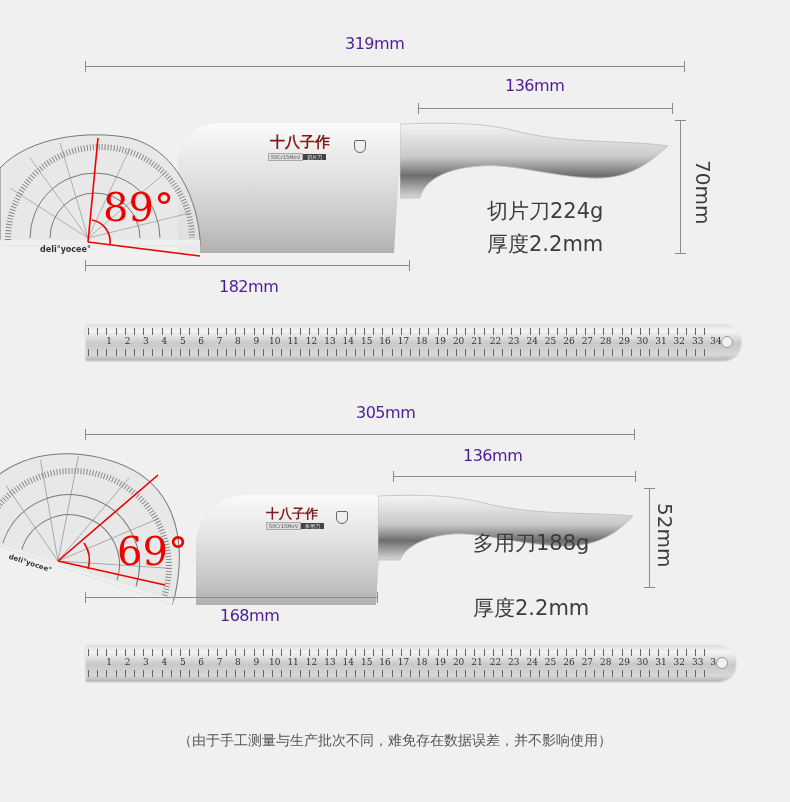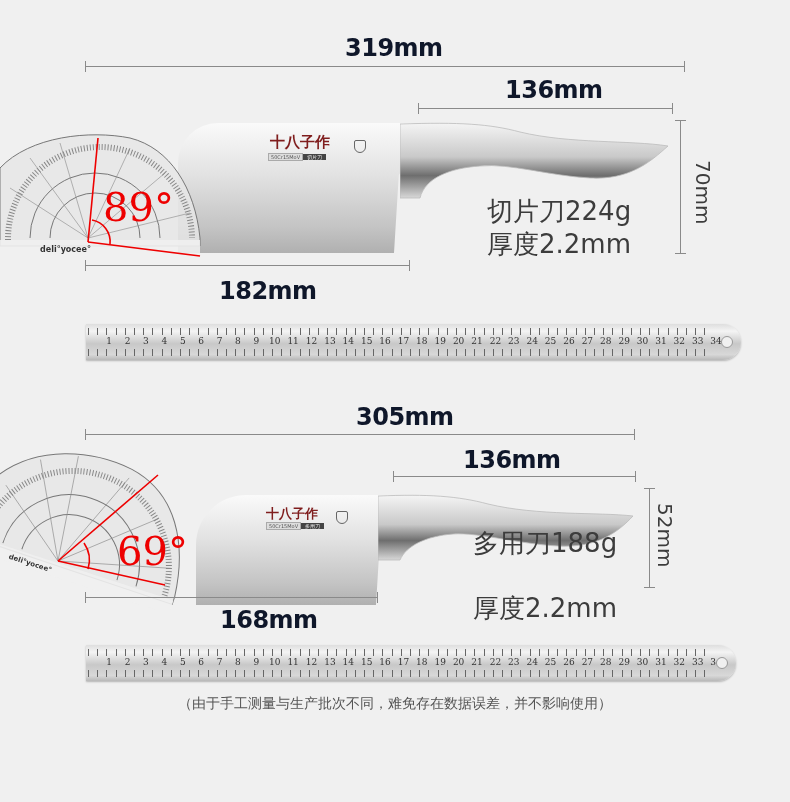--- a/index.html
+++ b/index.html
@@ -10,7 +10,7 @@
   .dim-v{position:absolute;width:1px;background:#8a8a8a;}
   .dim-v::before,.dim-v::after{content:"";position:absolute;left:-5px;height:1px;width:11px;background:#8a8a8a;}
   .dim-v::before{top:0}.dim-v::after{bottom:0}
-  .lbl{position:absolute;font-size:24px;color:#0f172a;letter-spacing:-0.5px;white-space:nowrap;font-weight:bold;}
+  .lbl{position:absolute;font-size:16px;color:#4c1d95;letter-spacing:-0.5px;white-space:nowrap;}
   .vlbl{position:absolute;font-size:20px;color:#3c3c3c;transform:rotate(90deg);transform-origin:left top;white-space:nowrap;}
   .spec{position:absolute;font-size:26px;color:#3c3c3c;line-height:33px;white-space:nowrap;}
   .ruler{position:absolute;height:36px;border-radius:0 18px 18px 0;

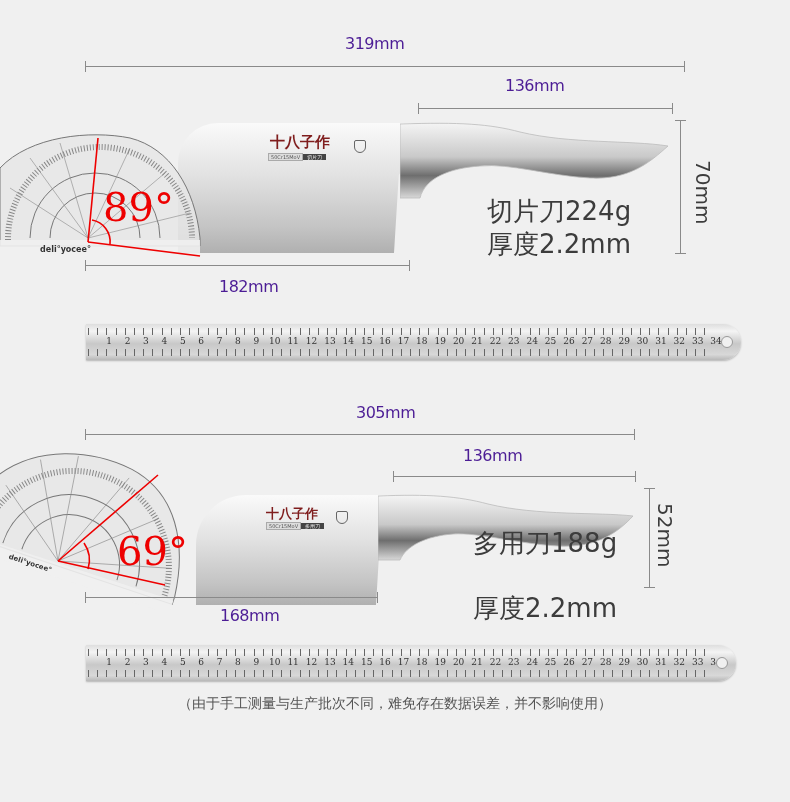--- a/index.html
+++ b/index.html
@@ -12,7 +12,7 @@
   .dim-v::before{top:0}.dim-v::after{bottom:0}
   .lbl{position:absolute;font-size:16px;color:#4c1d95;letter-spacing:-0.5px;white-space:nowrap;}
   .vlbl{position:absolute;font-size:20px;color:#3c3c3c;transform:rotate(90deg);transform-origin:left top;white-space:nowrap;}
-  .spec{position:absolute;font-size:26px;color:#3c3c3c;line-height:33px;white-space:nowrap;}
+  .spec{position:absolute;font-size:21px;color:#3c3c3c;line-height:33px;white-space:nowrap;}
   .ruler{position:absolute;height:36px;border-radius:0 18px 18px 0;
     background:linear-gradient(180deg,#dedede 0%,#f4f4f4 20%,#c8c8c8 55%,#d8d8d8 85%,#b8b8b8 100%);
     box-shadow:0 1px 2px rgba(0,0,0,.25);overflow:hidden;}

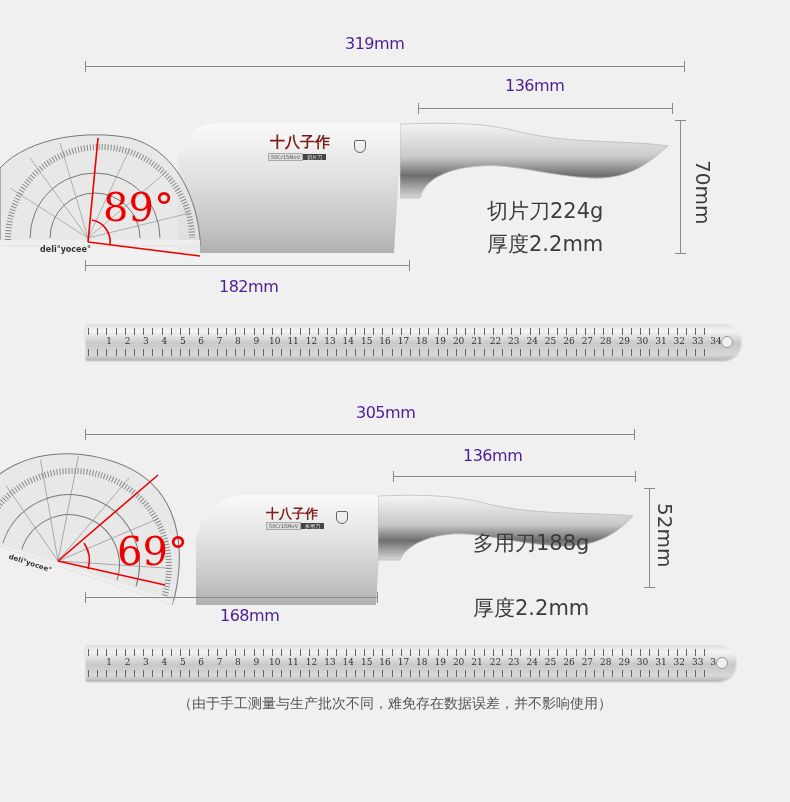--- a/index.html
+++ b/index.html
@@ -239,6 +239,6 @@
   </div>
 </div>
 
-<div class="note" style="top:695px;">（由于手工测量与生产批次不同，难免存在数据误差，并不影响使用）</div>
+<div class="note" style="top:732px;">（由于手工测量与生产批次不同，难免存在数据误差，并不影响使用）</div>
 
 </body></html>

